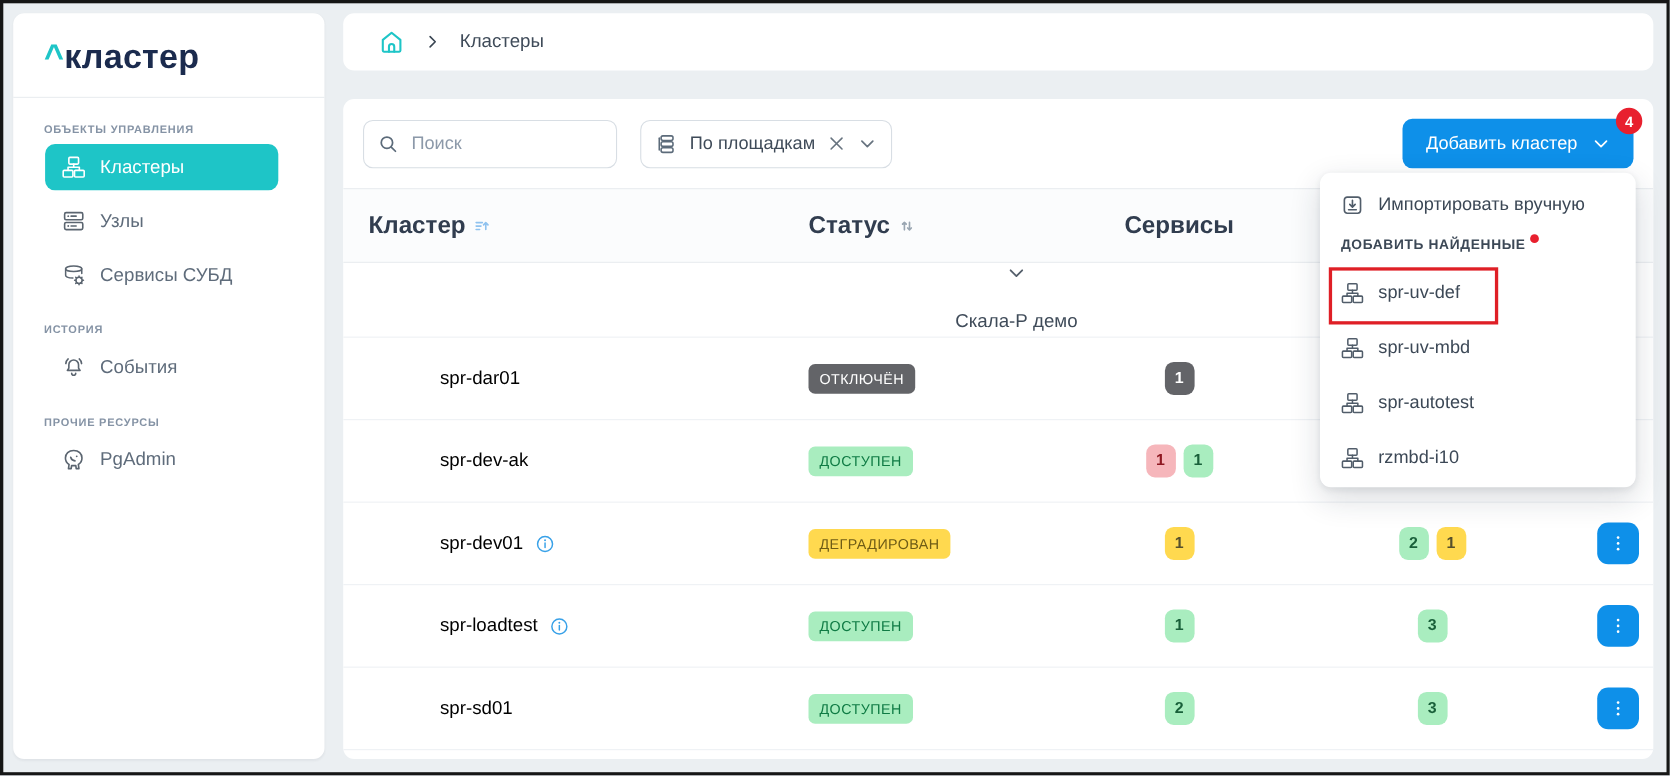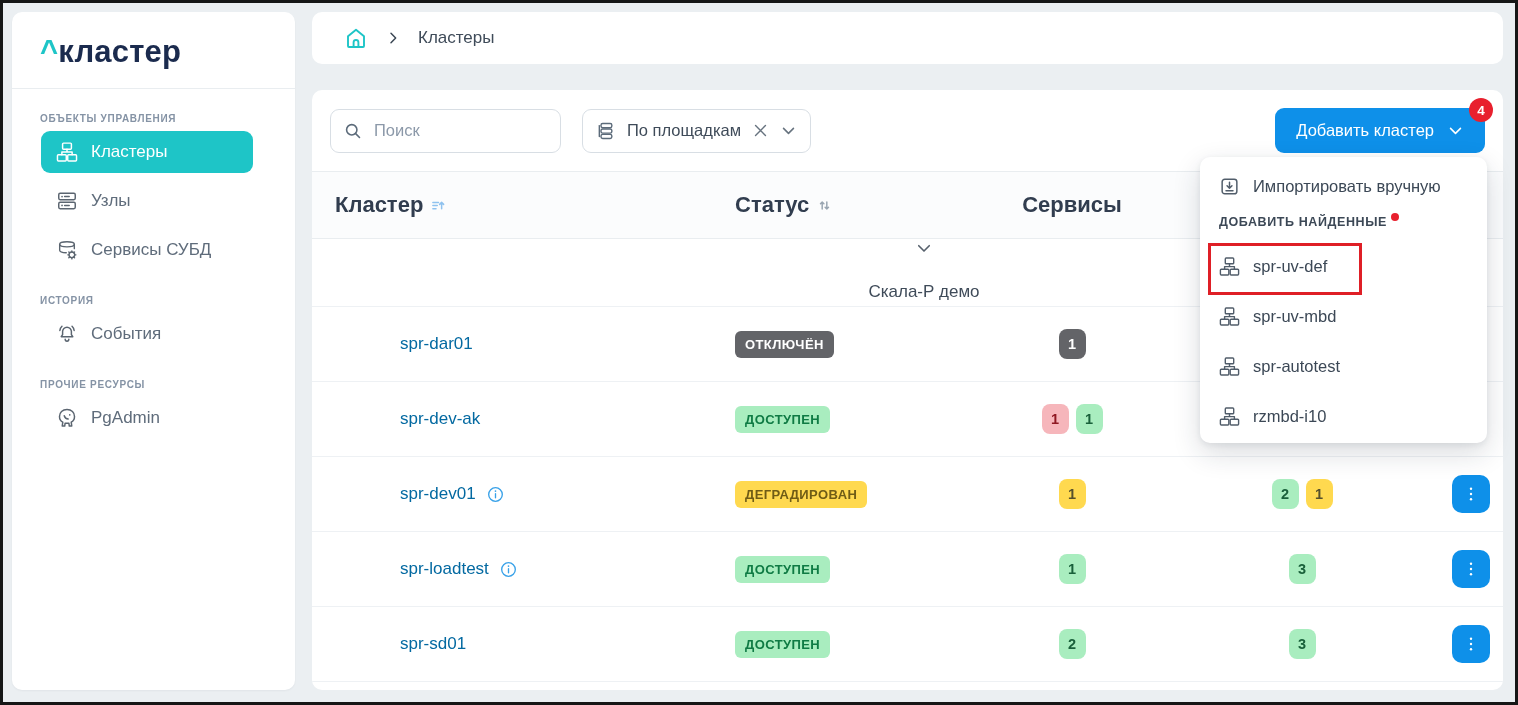--- a/index.html
+++ b/index.html
@@ -74,7 +74,7 @@
 
   .trow{height:75px;border-bottom:1px solid #eef1f4;}
   .name-cell{padding-left:88px;display:flex;align-items:center;gap:10px;}
-  .row-link{color:#0369a1;font-size:17px;text-decoration:none;cursor:pointer;}
+  .row-link{color:#000000;font-size:17px;text-decoration:none;cursor:pointer;}
   .info-icn{color:#38a1e8;width:19px;height:19px;cursor:pointer;}
   .status{display:inline-block;font-size:13px;font-weight:bold;letter-spacing:.4px;padding:6px 10px;border-radius:6px;}
   .status-cell{padding-left:33px;}

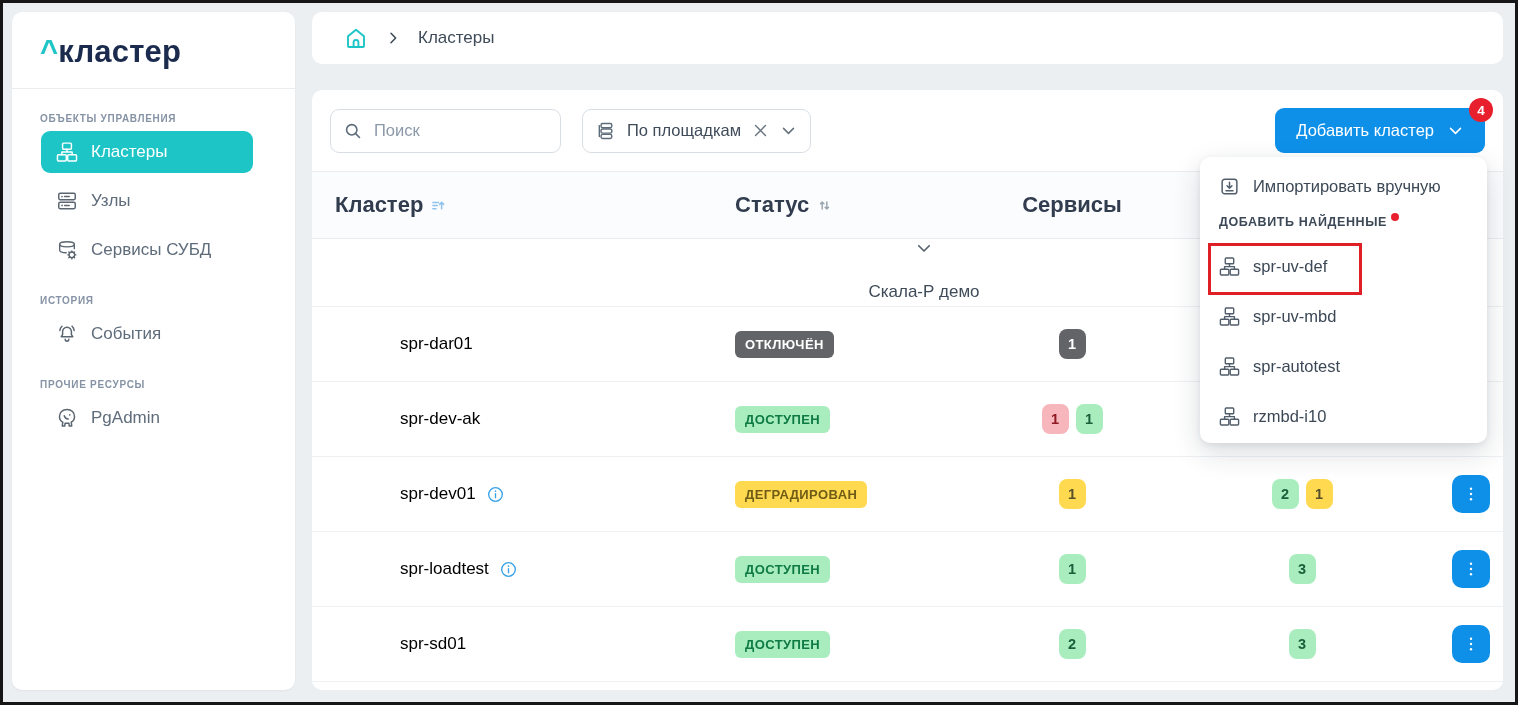--- a/index.html
+++ b/index.html
@@ -76,7 +76,7 @@
   .name-cell{padding-left:88px;display:flex;align-items:center;gap:10px;}
   .row-link{color:#000000;font-size:17px;text-decoration:none;cursor:pointer;}
   .info-icn{color:#38a1e8;width:19px;height:19px;cursor:pointer;}
-  .status{display:inline-block;font-size:13px;font-weight:bold;letter-spacing:.4px;padding:6px 10px;border-radius:6px;}
+  .status{display:inline-block;font-size:13px;font-weight:normal;letter-spacing:.4px;padding:6px 10px;border-radius:6px;}
   .status-cell{padding-left:33px;}
   .status.ok{background:#a9edbf;color:#0f7b44;}
   .status.degraded{background:#ffd94f;color:#6f5c16;}

